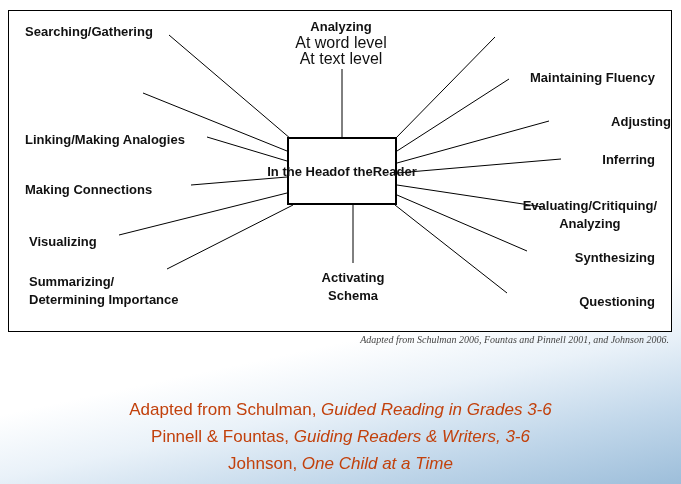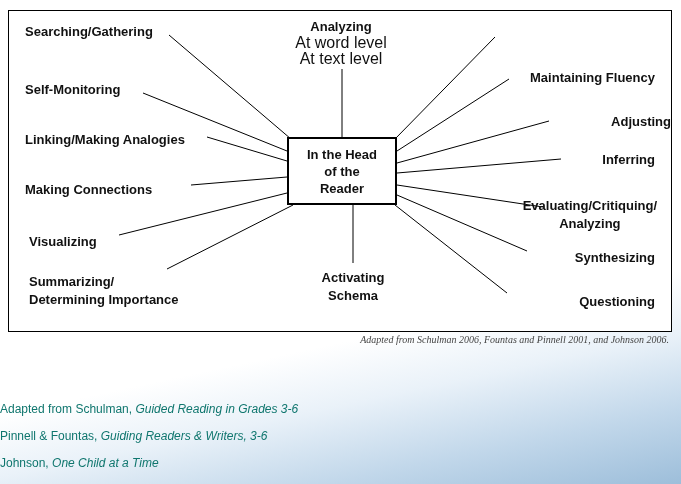--- a/index.html
+++ b/index.html
@@ -127,7 +127,6 @@
   </div>
 
   <div class="node n-searching">Searching/Gathering</div>
-  <div class="node n-selfmon">Self-Monitoring</div>
   <div class="node n-linking">Linking/Making Analogies</div>
   <div class="node n-connections">Making Connections</div>
   <div class="node n-visualizing">Visualizing</div>

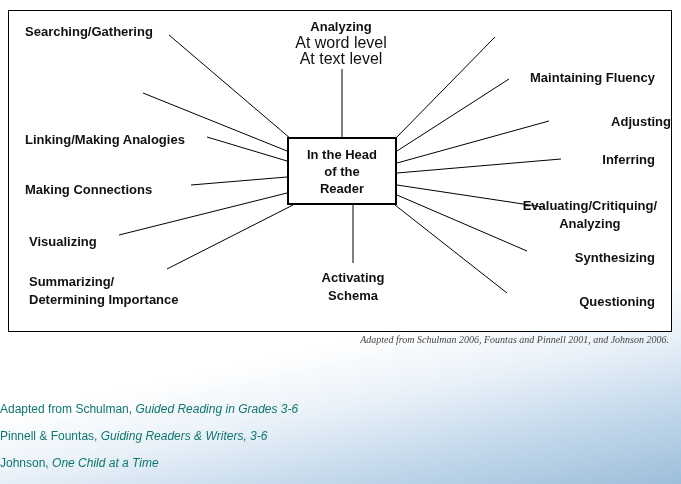--- a/index.html
+++ b/index.html
@@ -44,7 +44,7 @@
     left: 278px; top: 126px; width: 110px; height: 68px;
     background: #fff;
     border: 2px solid #000;
-    display: flex; flex-direction: column;
+    display: flex; flex-direction: row;
     align-items: center; justify-content: center;
     text-align: center;
     font-size: 13px; line-height: 17px;

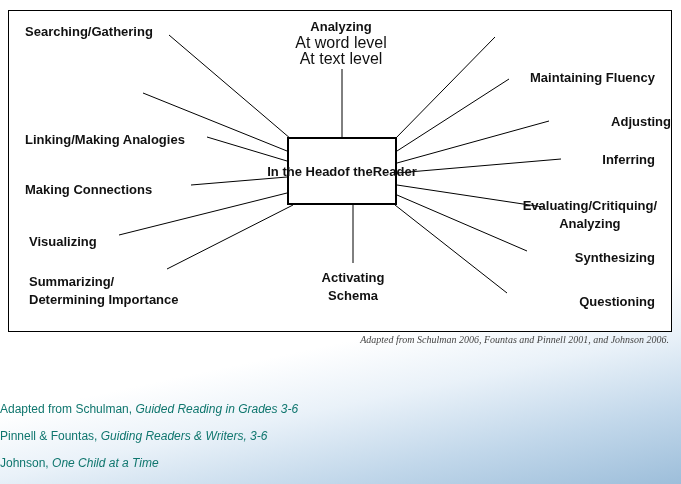--- a/index.html
+++ b/index.html
@@ -83,10 +83,10 @@
   
   .footer {
     position: absolute; left: 0; right: 0; top: 396px;
-    text-align: left;
-    font-size: 12px;
+    text-align: center;
+    font-size: 17px;
     line-height: 27px;
-    color: #0f766e;
+    color: #c2410c;
   }
 </style>
 </head>

